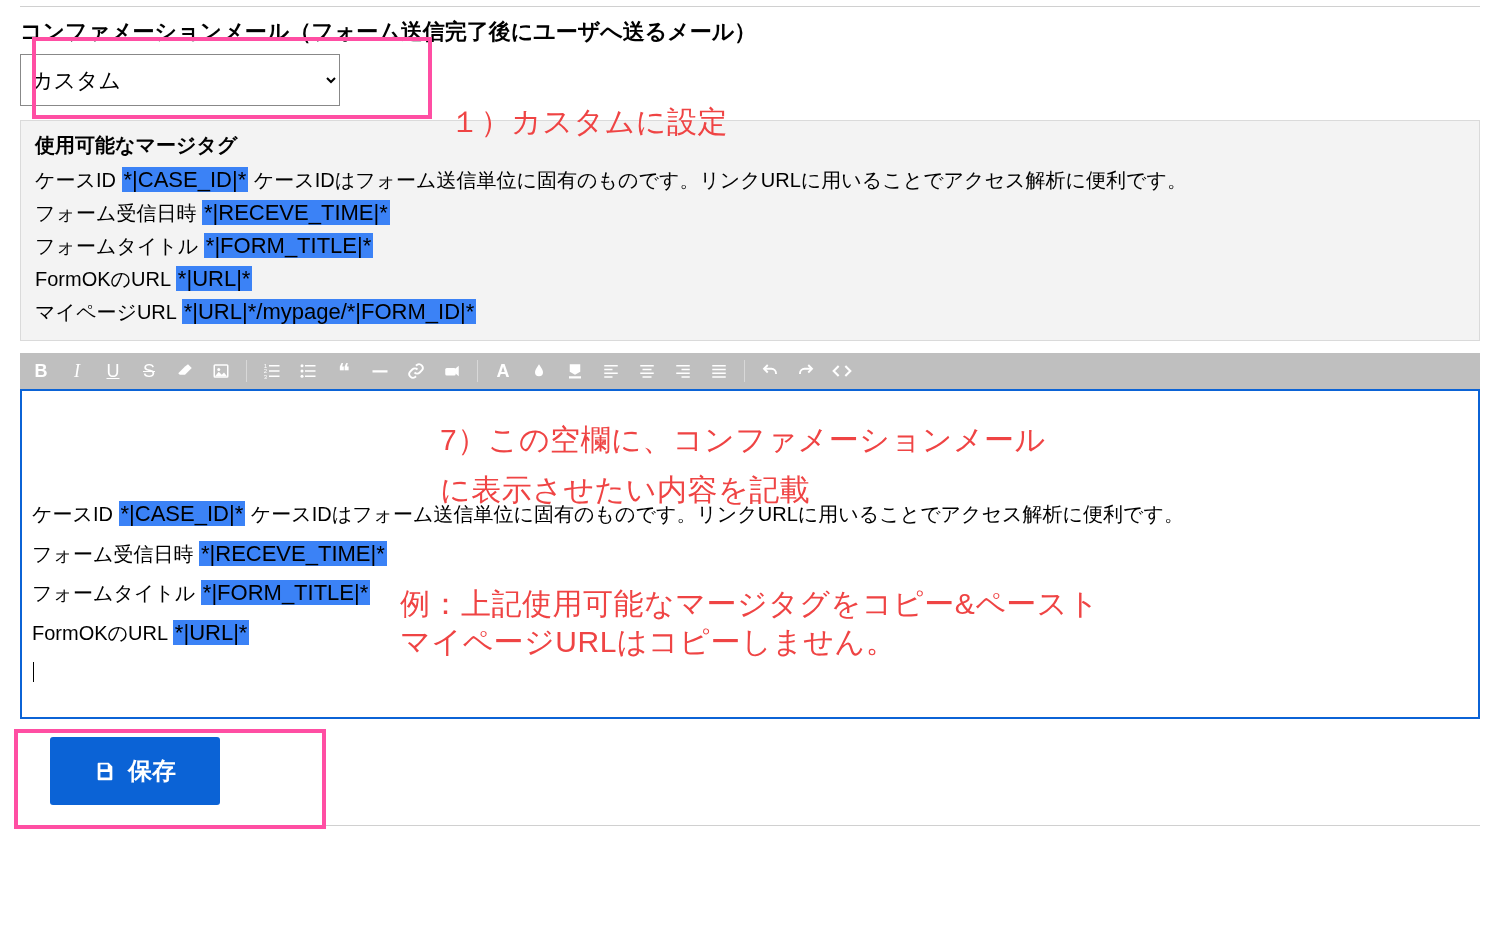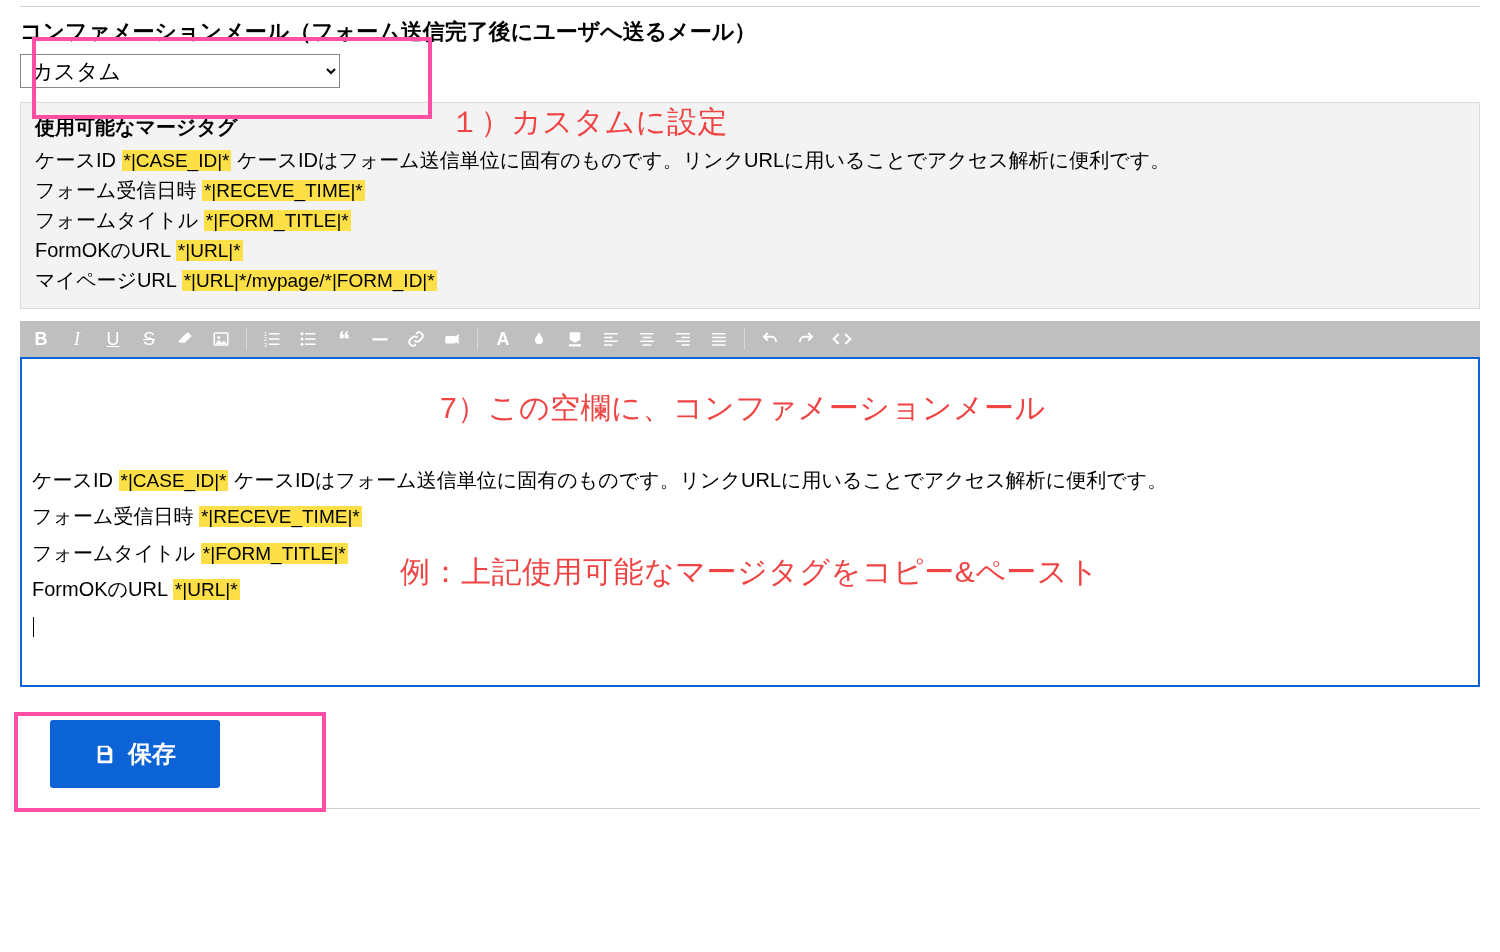--- a/index.html
+++ b/index.html
@@ -23,7 +23,7 @@
   .select-row { display:flex; align-items:center; gap:10px; margin-bottom:12px; }
   .select-custom {
     width: 320px;
-    height: 34px;
+    height: 52px;
     font-size: 22px;
     background:#fff;
     border:1px solid #888;

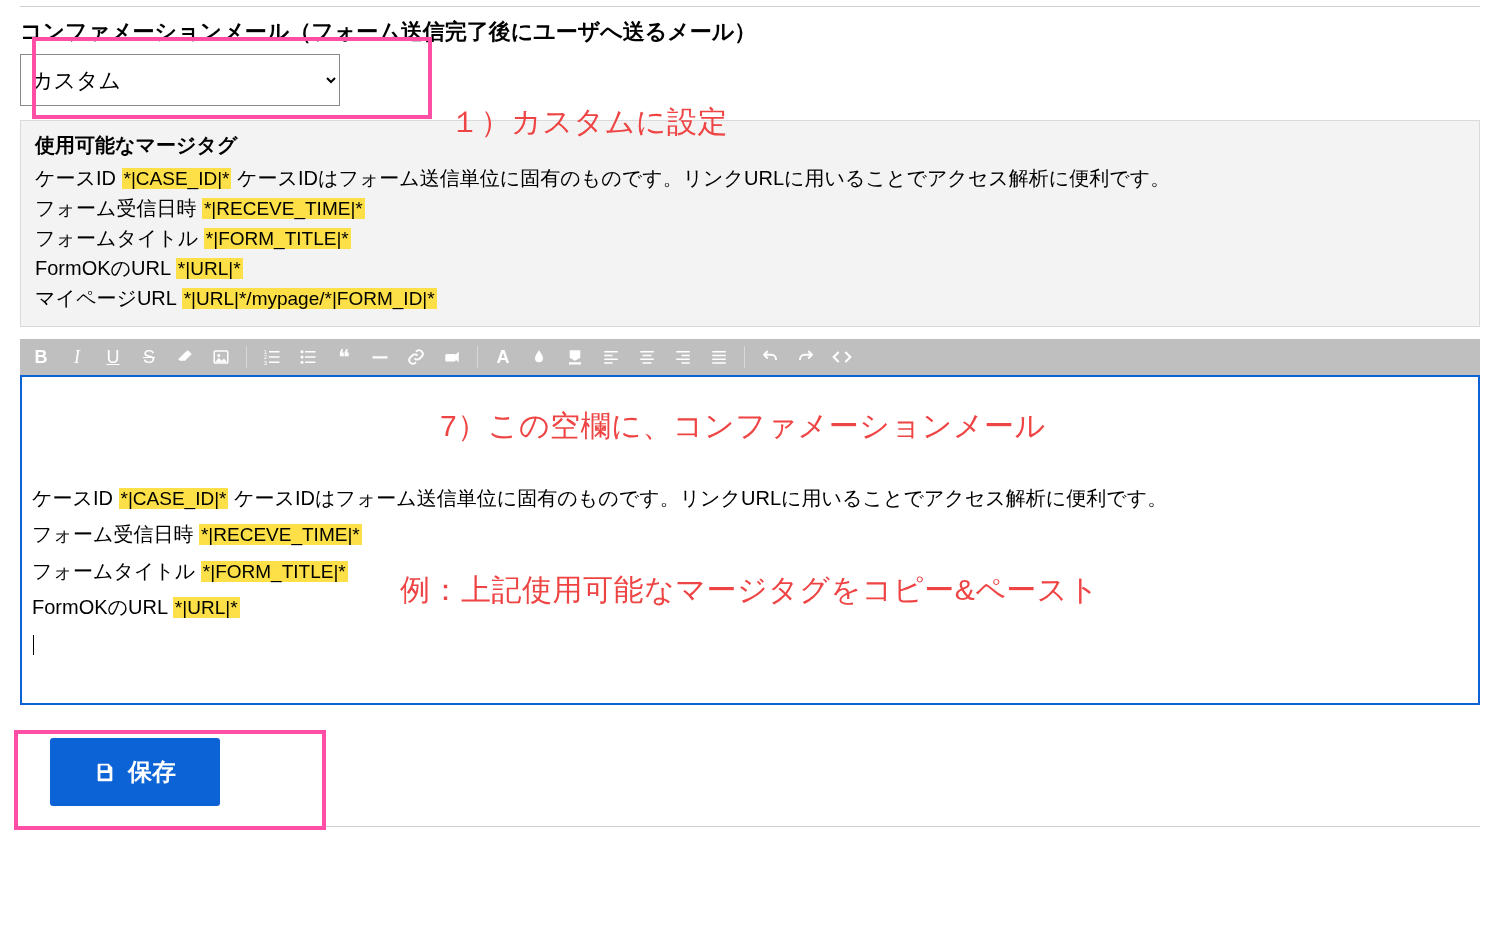--- a/index.html
+++ b/index.html
@@ -65,10 +65,10 @@
     margin-bottom: 4px;
   }
   .tag {
-    background:#fde047;
+    background:#3b82f6;
     padding: 0 2px;
     font-family: inherit;
-    font-size: 19px;
+    font-size: 22px;
   }
   .mergetag-line { margin: 1px 0; }
 

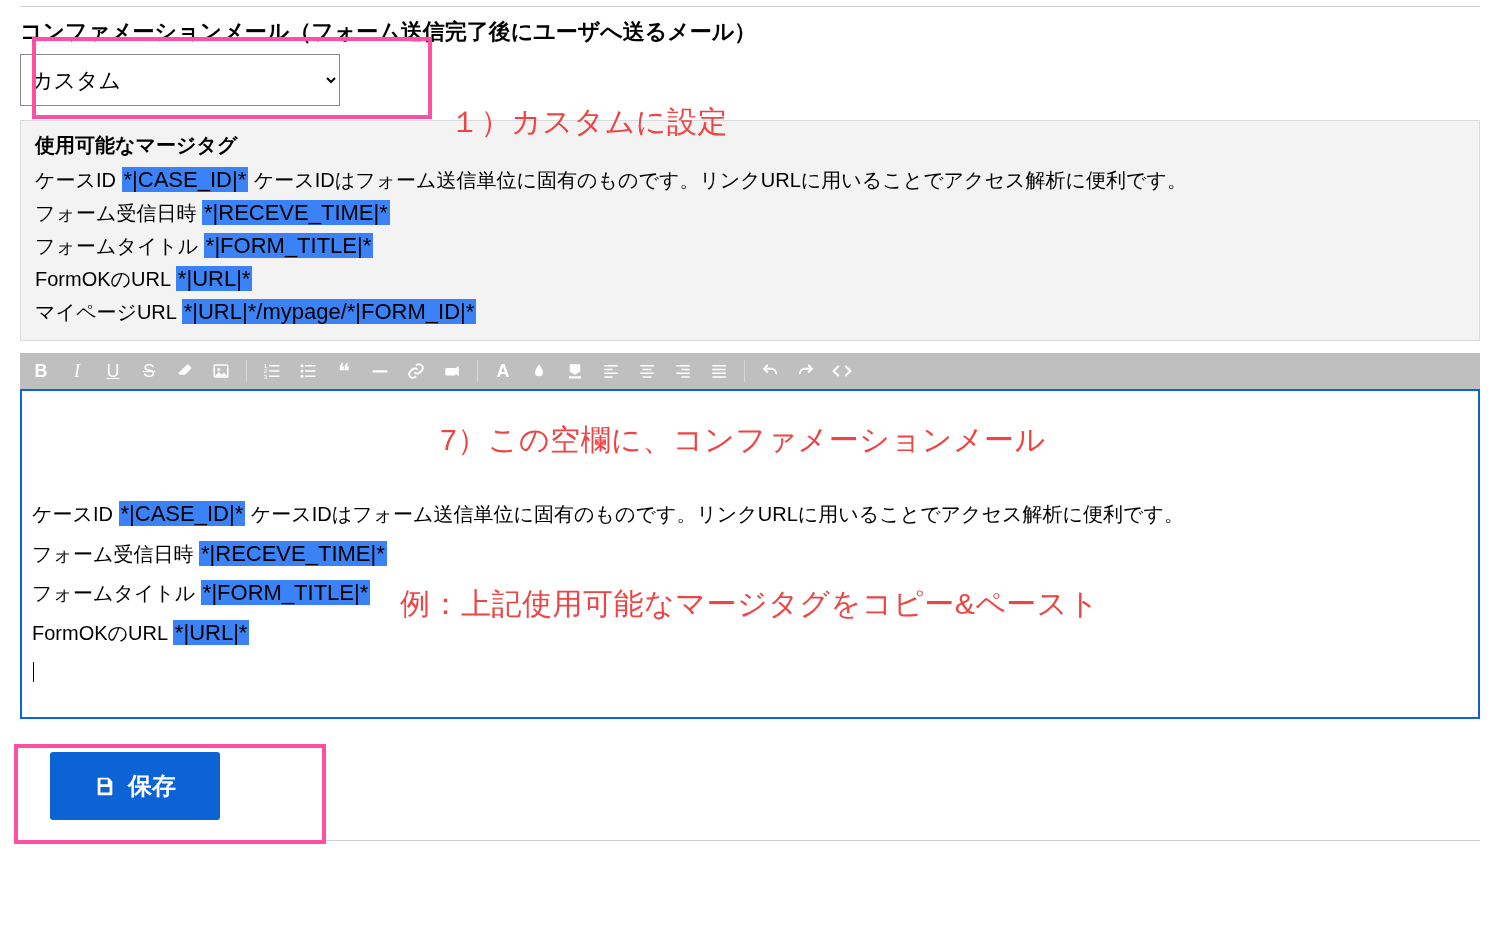--- a/index.html
+++ b/index.html
@@ -299,6 +299,7 @@
   </div>
 
   <div class="annot" style="left:420px; top:28px;">7）この空欄に、コンファメーションメール</div>
+  <div class="annot" style="left:420px; top:78px;">に表示させたい内容を記載</div>
   <div class="annot" style="left:380px; top:192px;">例：上記使用可能なマージタグをコピー&amp;ペースト</div>
 </div>
 

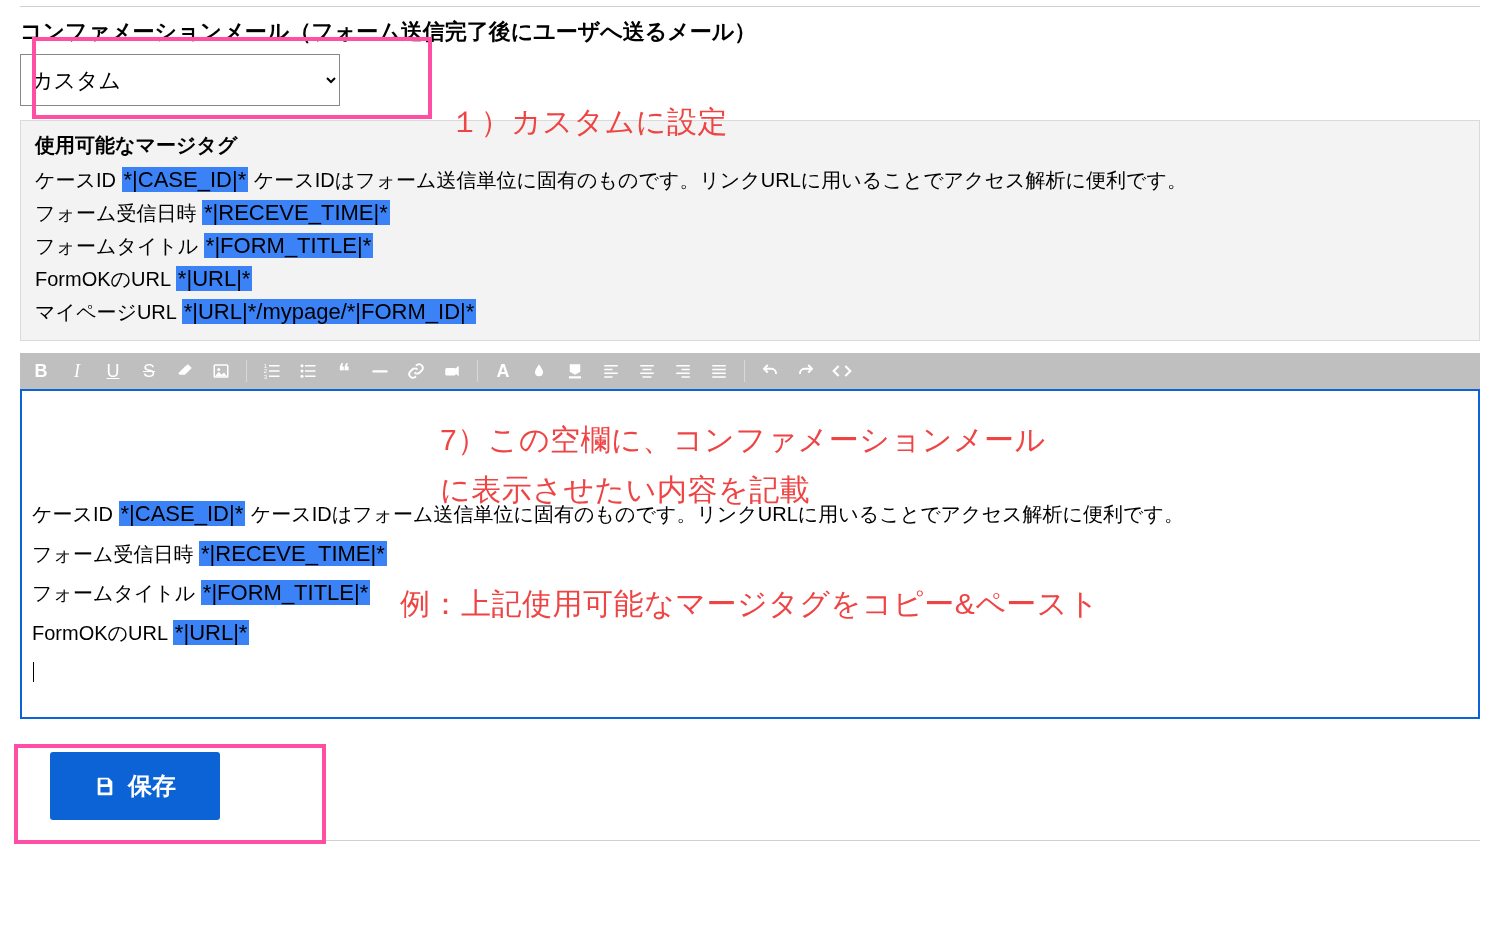--- a/index.html
+++ b/index.html
@@ -301,6 +301,7 @@
   <div class="annot" style="left:420px; top:28px;">7）この空欄に、コンファメーションメール</div>
   <div class="annot" style="left:420px; top:78px;">に表示させたい内容を記載</div>
   <div class="annot" style="left:380px; top:192px;">例：上記使用可能なマージタグをコピー&amp;ペースト</div>
+  <div class="annot" style="left:380px; top:230px;">マイページURLはコピーしません。</div>
 </div>
 
 <div class="save-row rel">

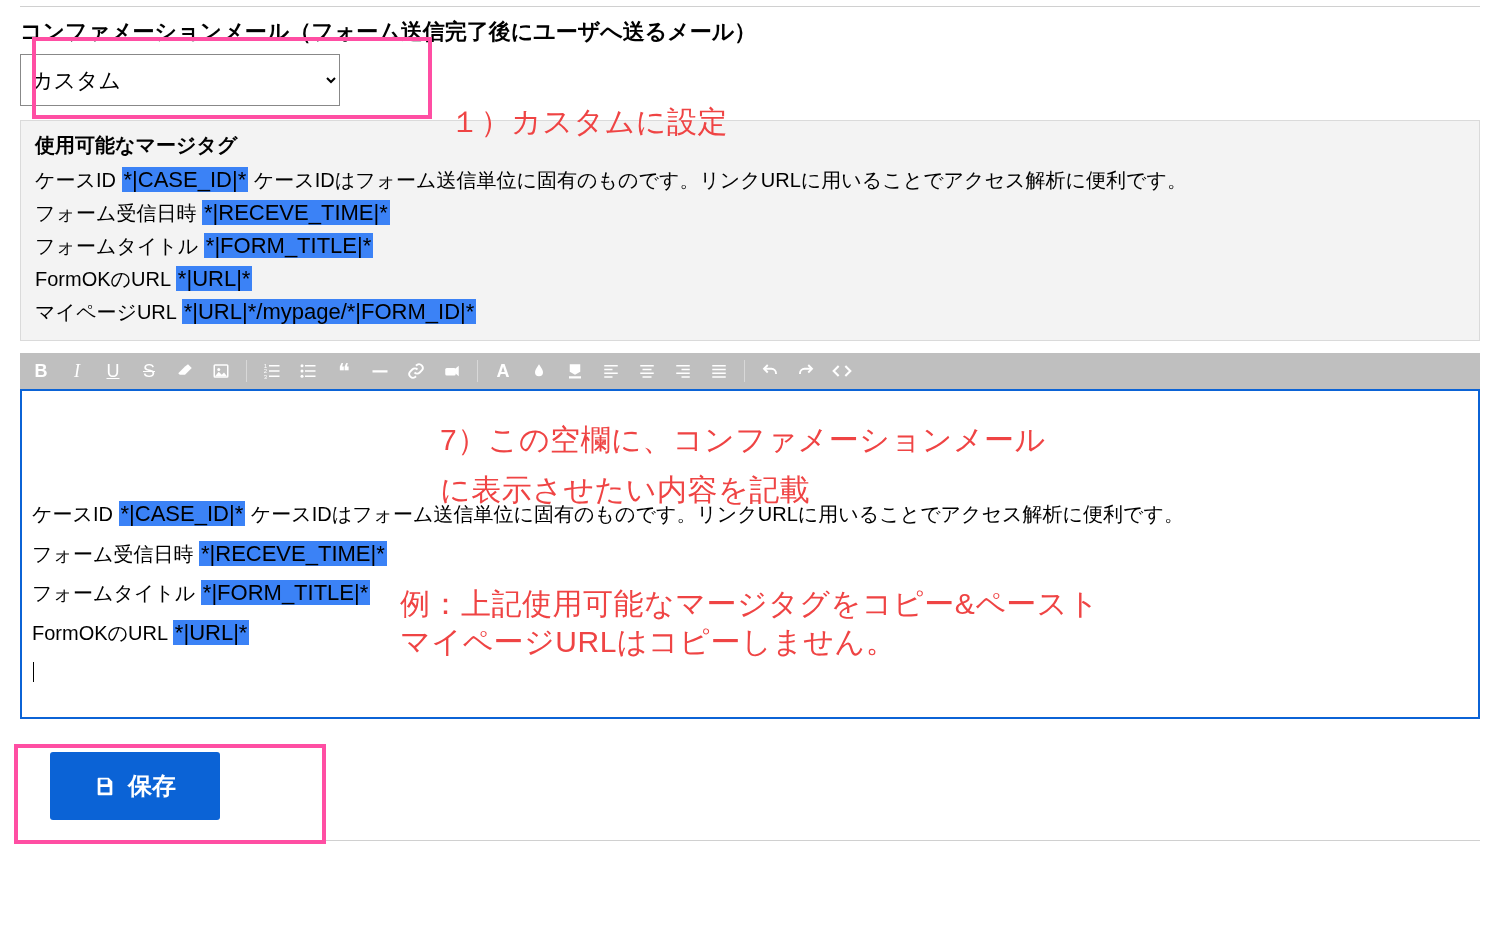--- a/index.html
+++ b/index.html
@@ -305,7 +305,7 @@
 </div>
 
 <div class="save-row rel">
-  <div style="position:relative; padding:0 30px;margin-top:15px;">
+  <div style="position:relative; padding:0 30px;">
     <button class="save-btn">
       <svg viewBox="0 0 24 24">
           <path d="M5 3h11l4 4v14a1 1 0 01-1 1H5a1 1 0 01-1-1V4a1 1 0 011-1zm2 2v5h8V5H7zm0 8v6h10v-6H7z"></path>

